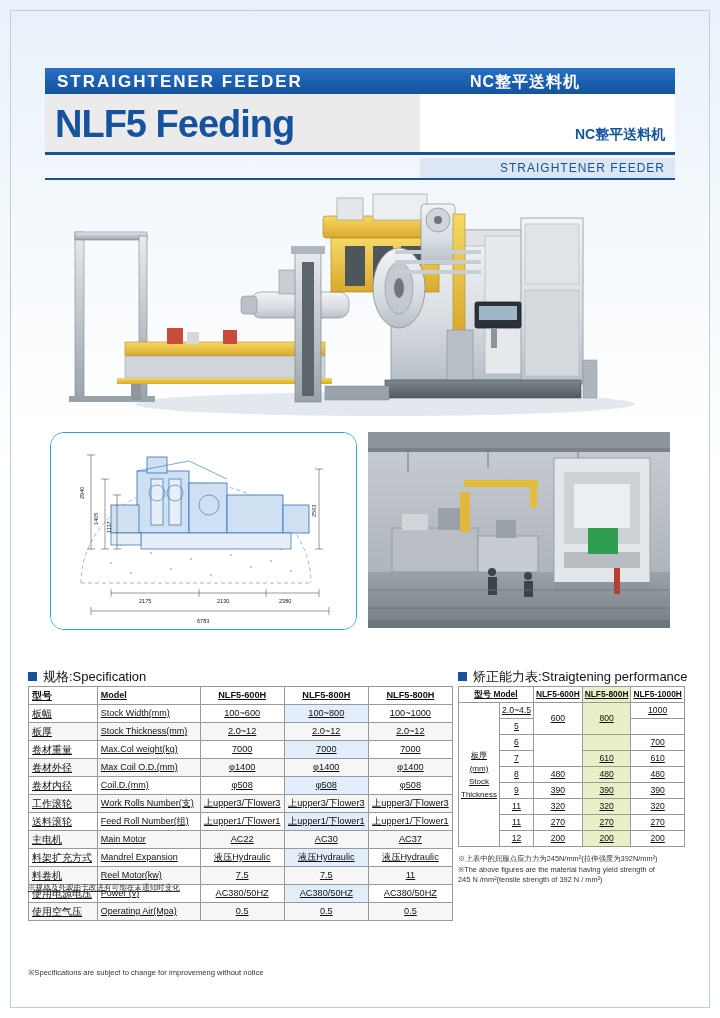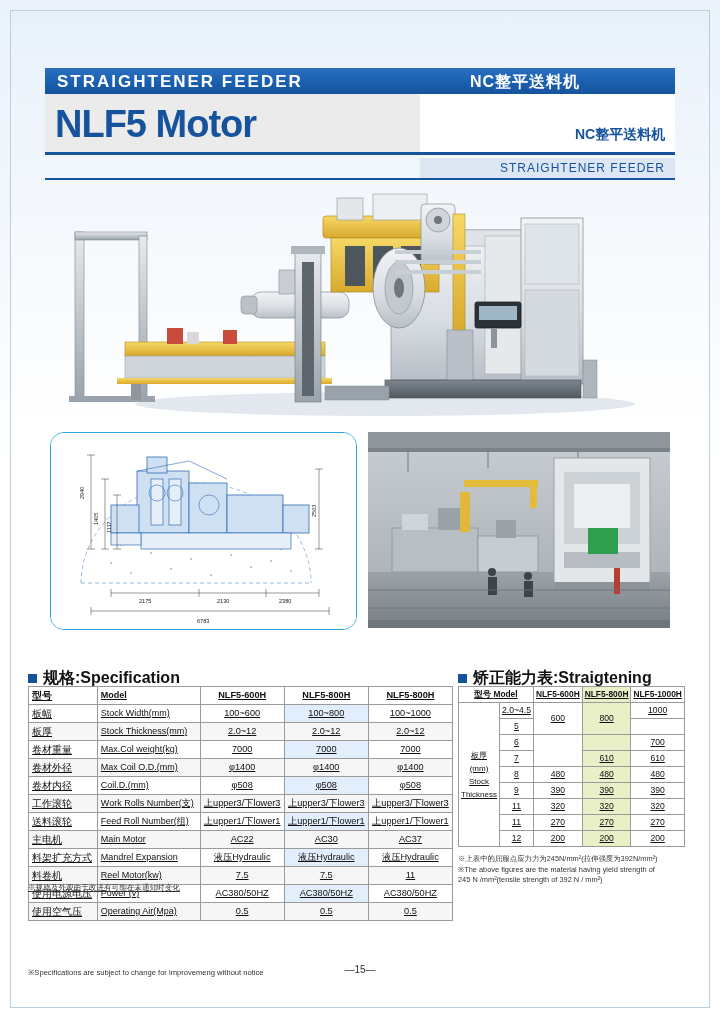--- a/index.html
+++ b/index.html
@@ -152,7 +152,7 @@
     <div class="cn">NC整平送料机</div>
   </div>
 
-  <div class="title-main">NLF5 Motor</div>
+  <div class="title-main">NLF5 Feeding</div>
   <div class="title-cn-right">NC整平送料机</div>
 
   <div class="hdr-blueline"></div>

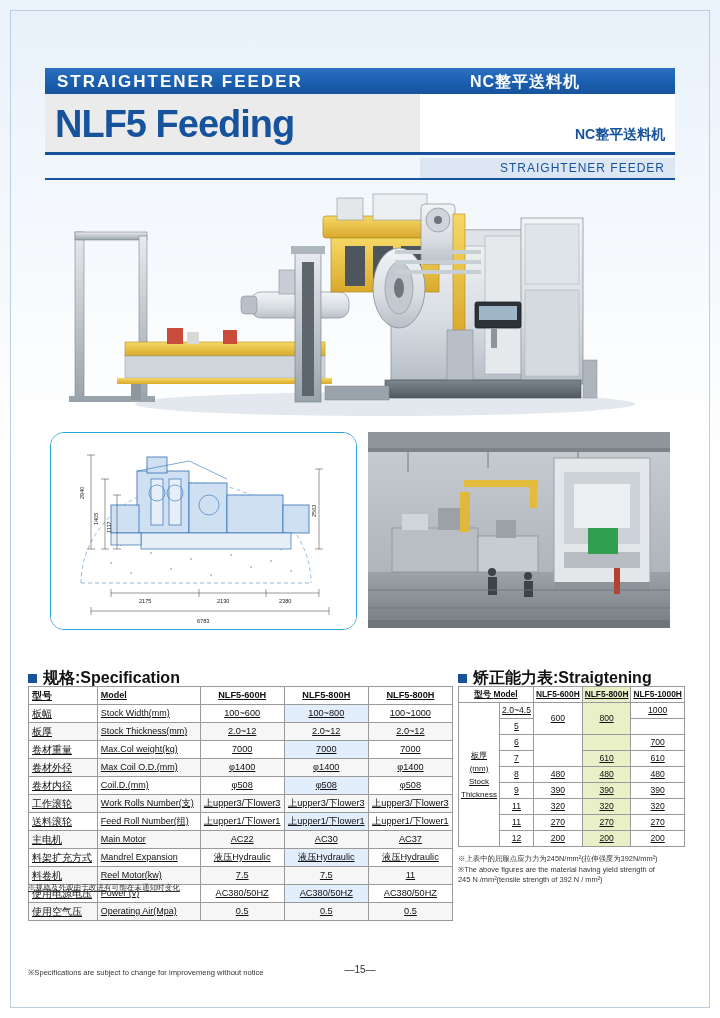--- a/index.html
+++ b/index.html
@@ -88,7 +88,7 @@
 
   
   .sect-title{
-    position:absolute;font-size:16px;font-weight:bold;color:#111111;
+    position:absolute;font-size:13px;font-weight:normal;color:#111111;
   }
   .sect-title .sq{
     display:inline-block;width:9px;height:9px;background:#17539c;margin-right:6px;

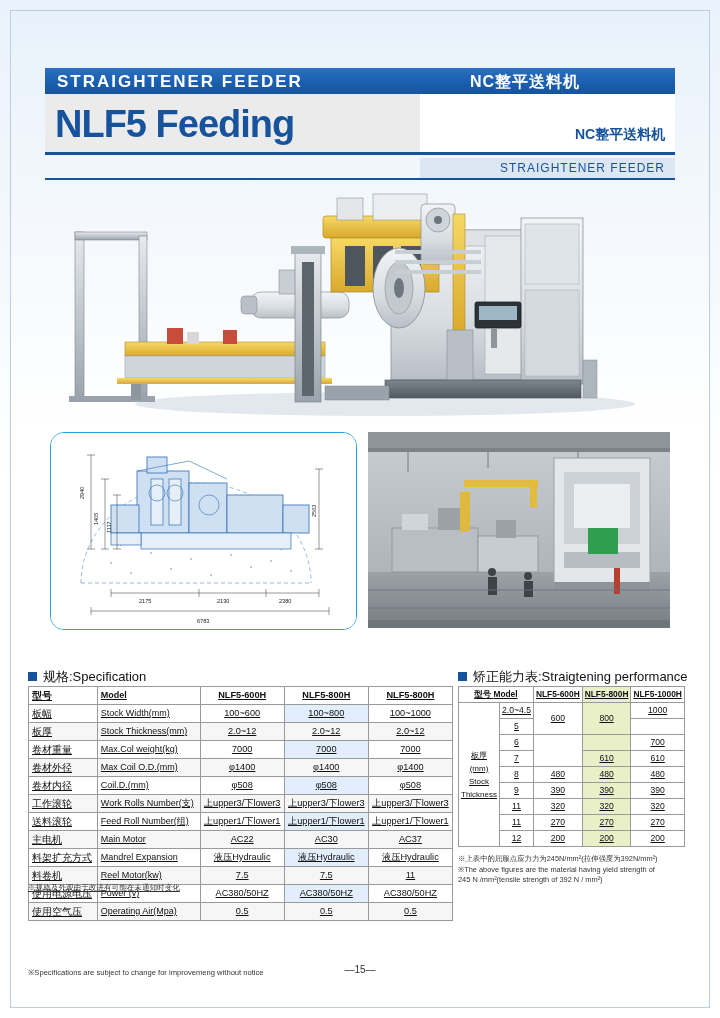--- a/index.html
+++ b/index.html
@@ -577,7 +577,6 @@
     <div>  245 N /mm²(tensile strength of 392 N / mm²)</div>
   </div>
 
-  <div class="page-num">—15—</div>
 </div>
 
 </body></html>

